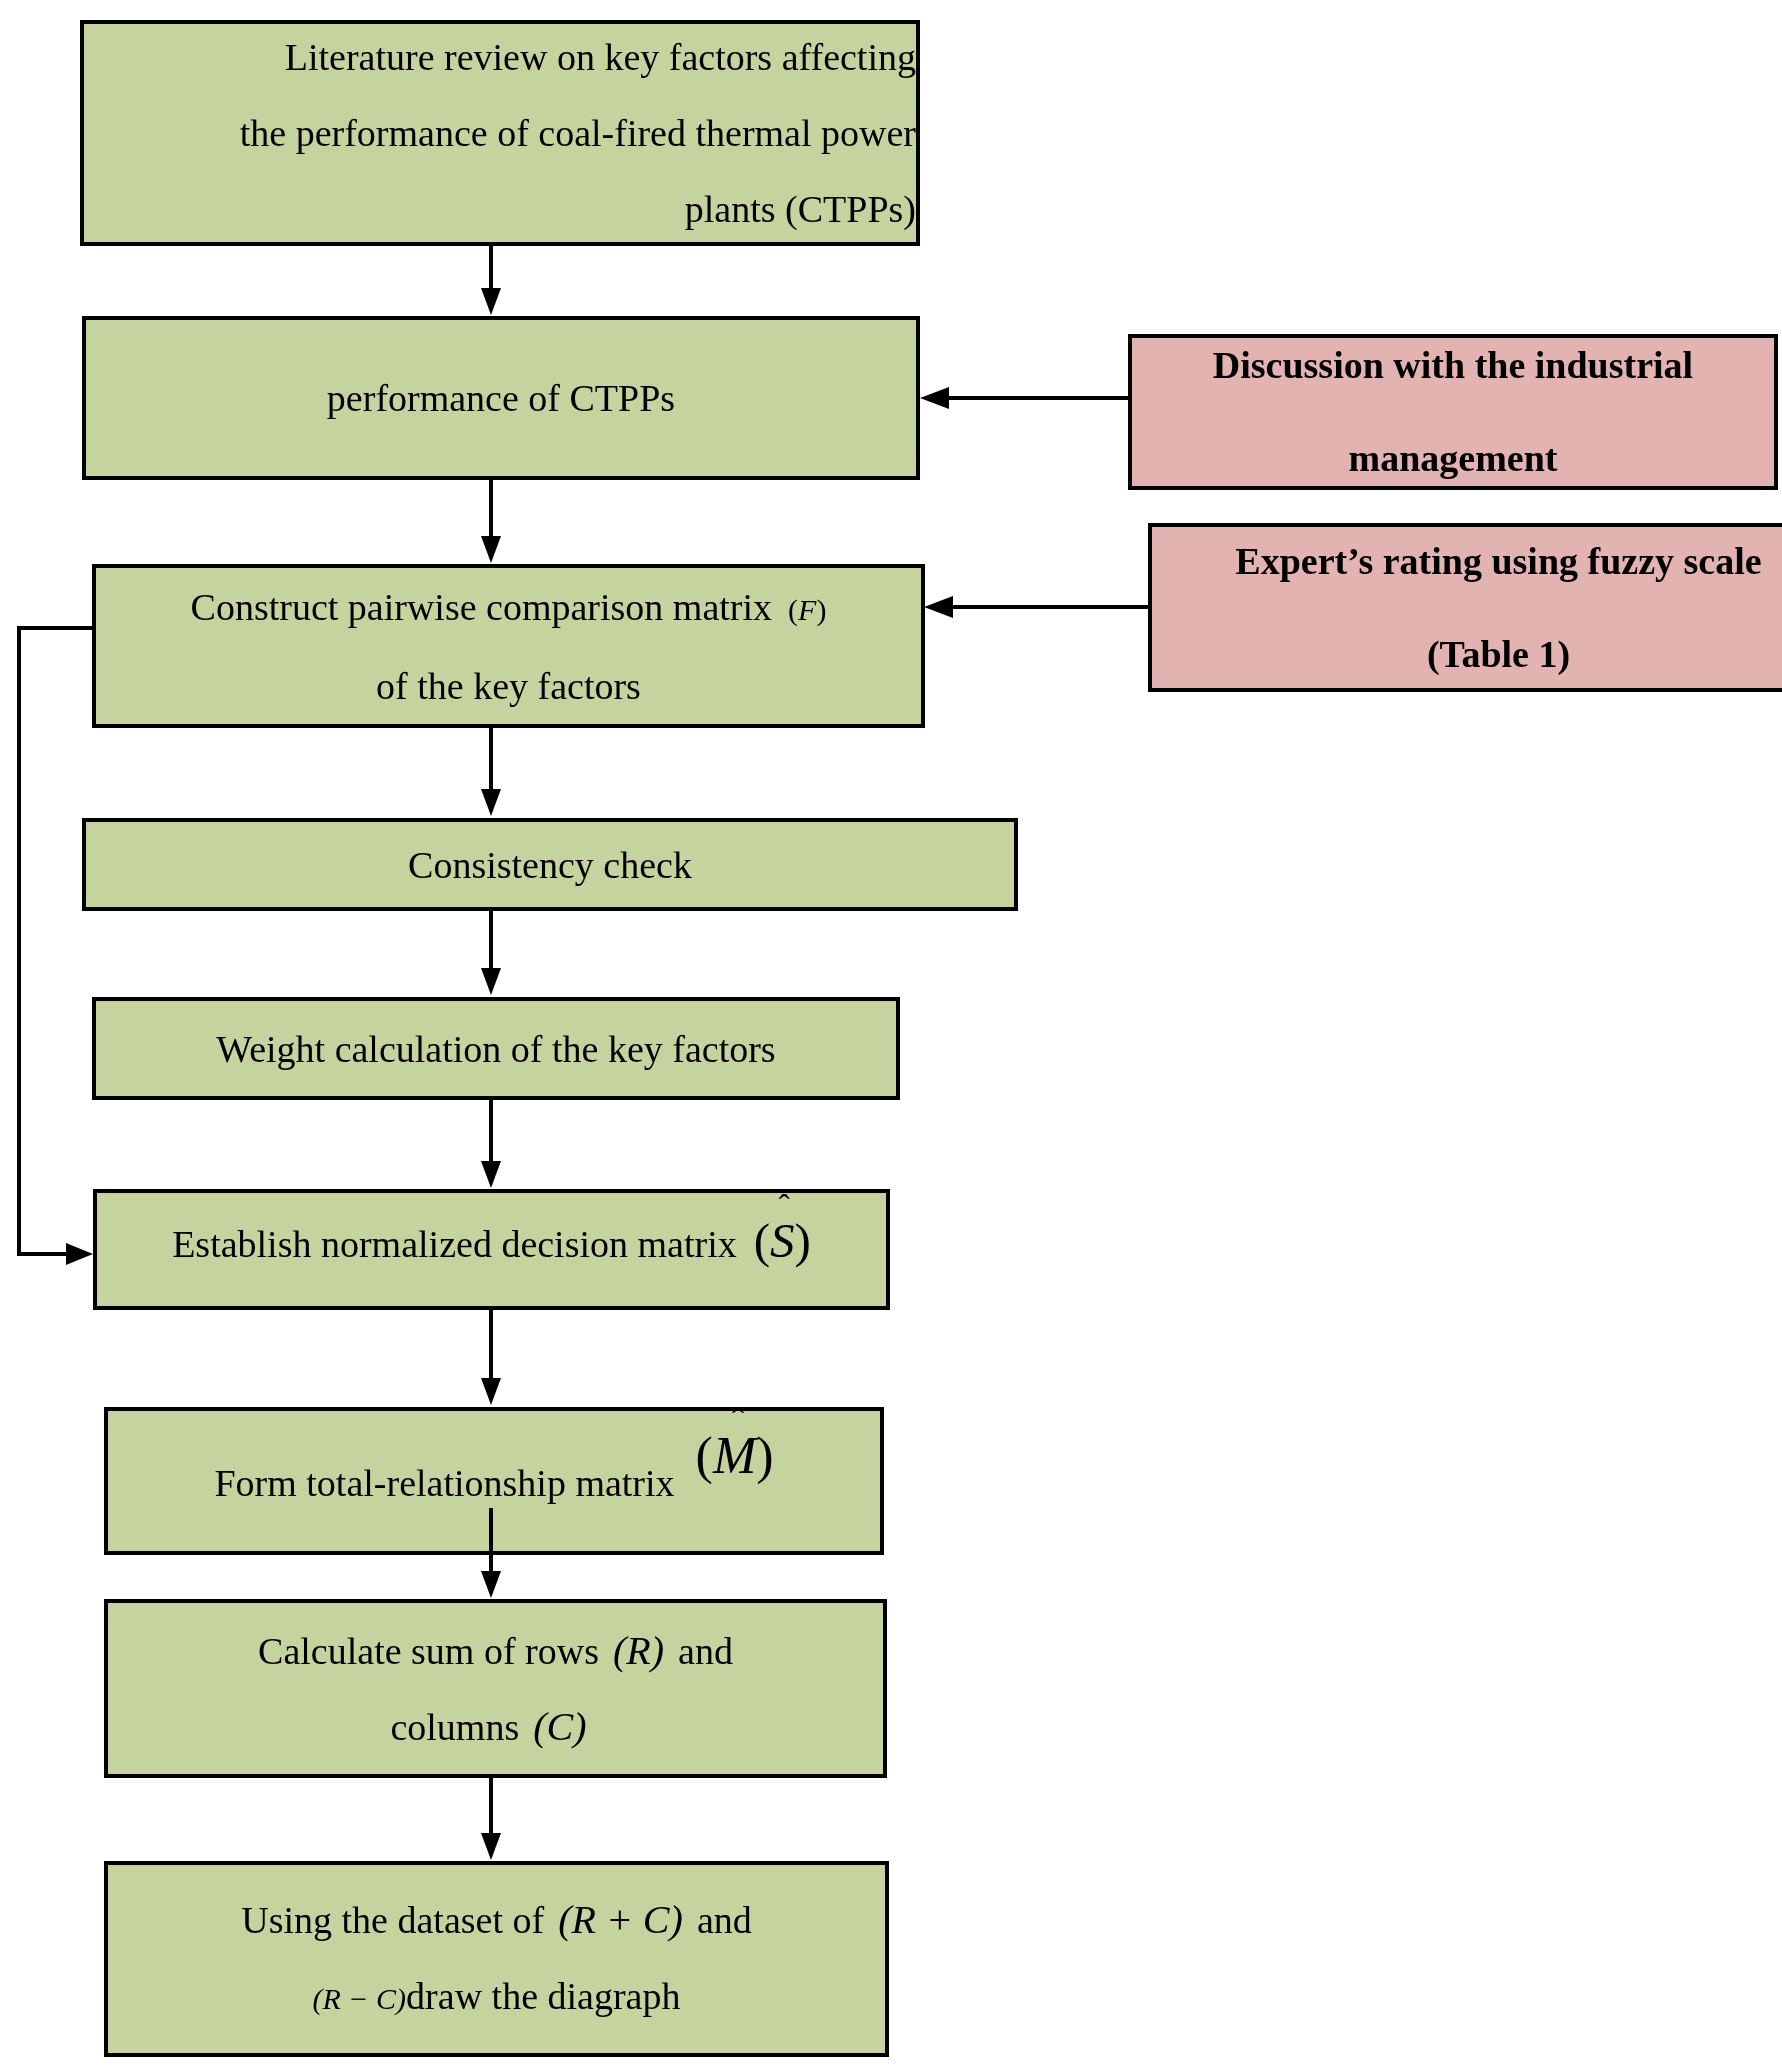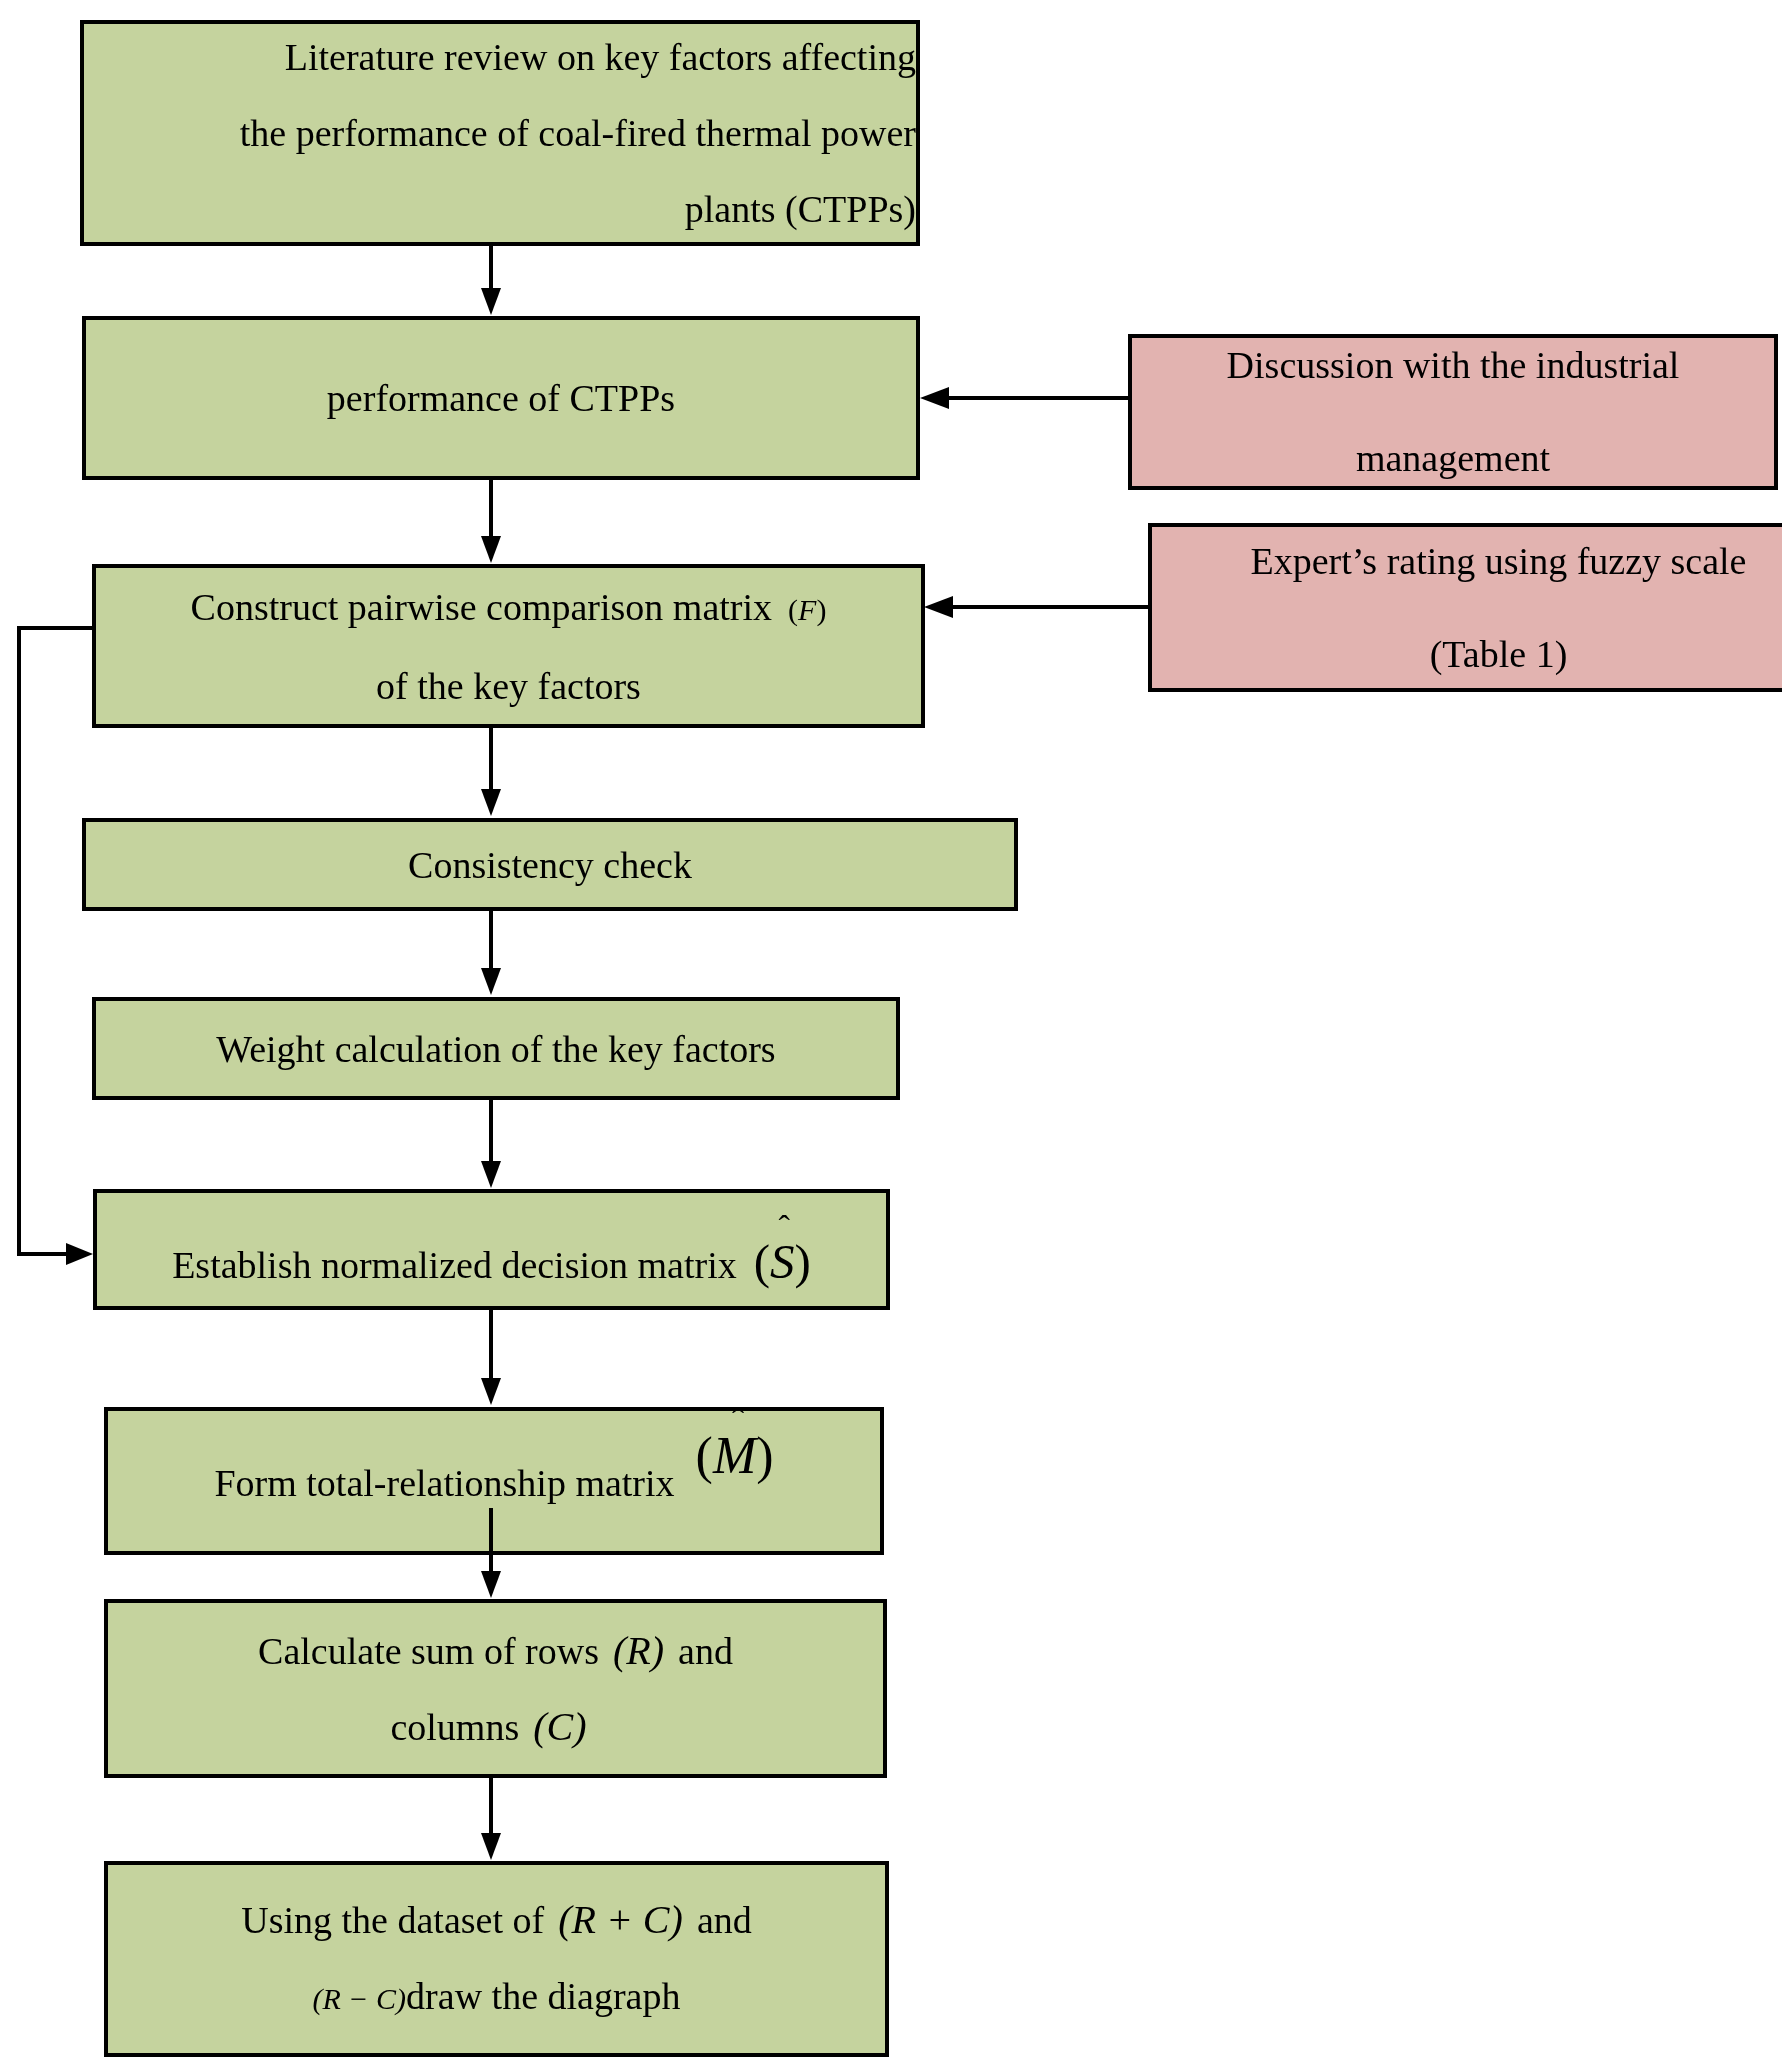--- a/index.html
+++ b/index.html
@@ -21,7 +21,7 @@
   .green{background:var(--green,#c5d39e);}
   .pink{background:var(--pink,#e2b3b0);}
   .line{line-height:76px;white-space:nowrap;}
-  .pink .line{line-height:93px;}
+  .pink .line{line-height:93px;font-weight:bold;}
   .bottom-align{justify-content:flex-end;padding-bottom:3px;}
   .vline{position:absolute;width:4px;background:var(--arrow,#000);z-index:3;}
   .hline{position:absolute;height:4px;background:var(--arrow,#000);z-index:3;}

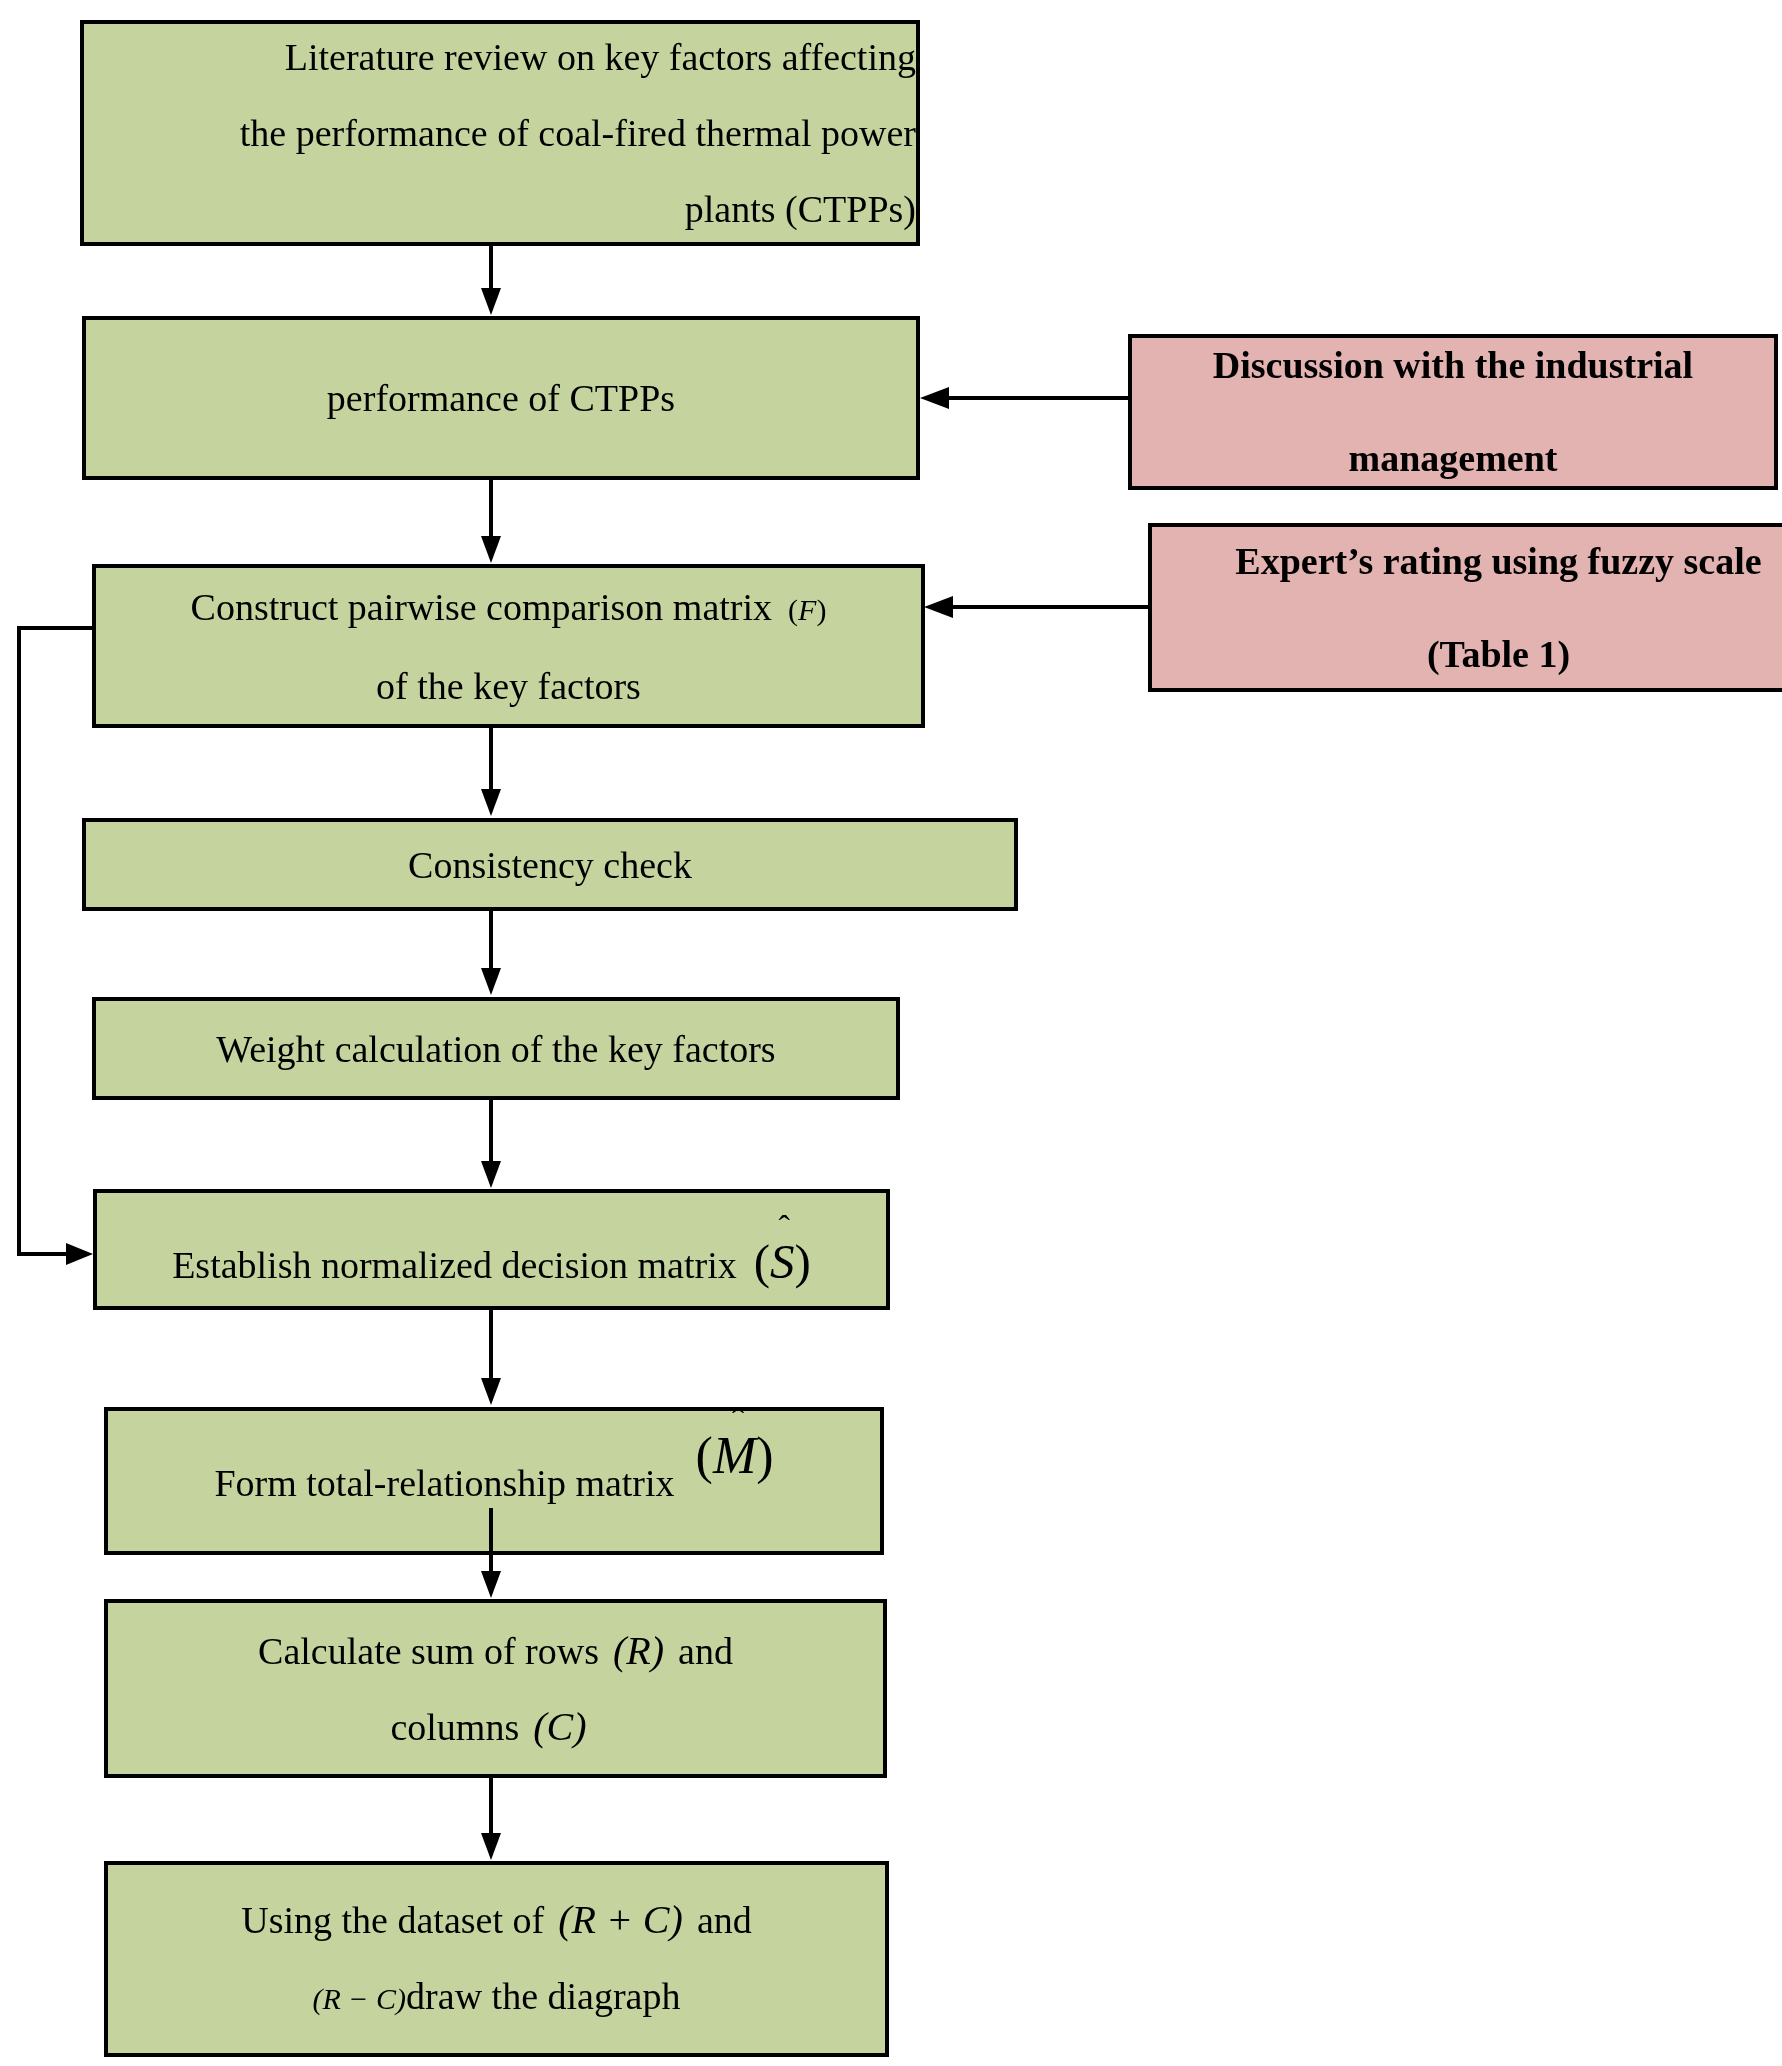--- a/index.html
+++ b/index.html
@@ -22,7 +22,7 @@
   .pink{background:var(--pink,#e2b3b0);}
   .line{line-height:76px;white-space:nowrap;}
   .pink .line{line-height:93px;font-weight:bold;}
-  .bottom-align{justify-content:flex-end;padding-bottom:3px;}
+  .bottom-align{justify-content:flex-end;padding-bottom:24px;}
   .vline{position:absolute;width:4px;background:var(--arrow,#000);z-index:3;}
   .hline{position:absolute;height:4px;background:var(--arrow,#000);z-index:3;}
   .ah{position:absolute;width:0;height:0;z-index:3;}

